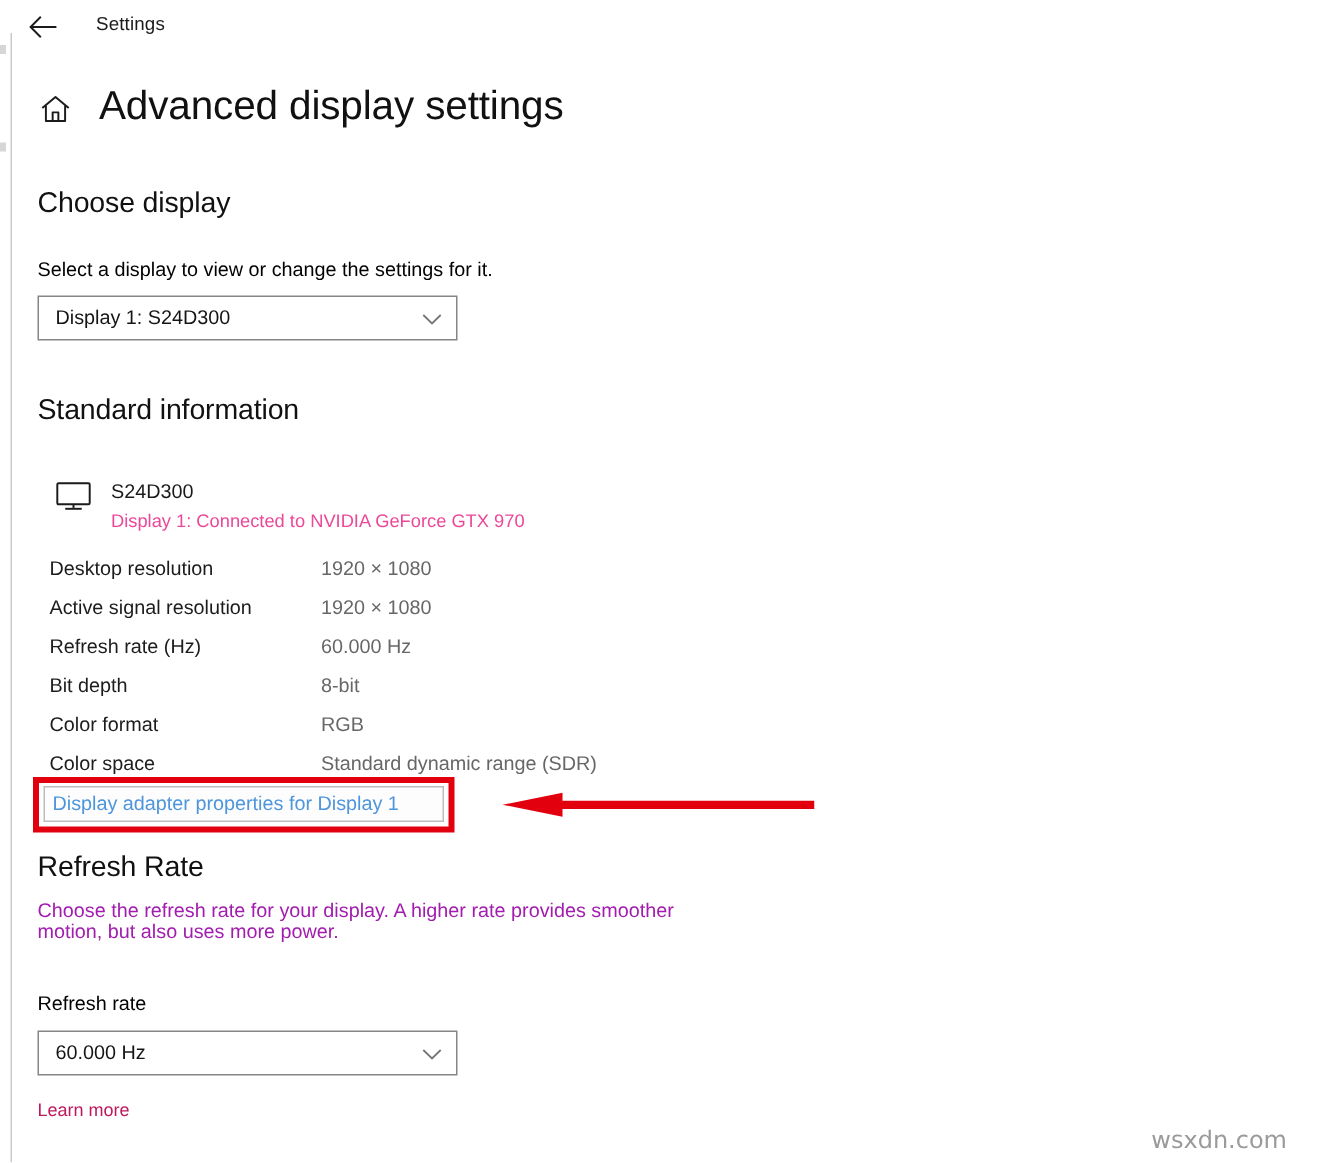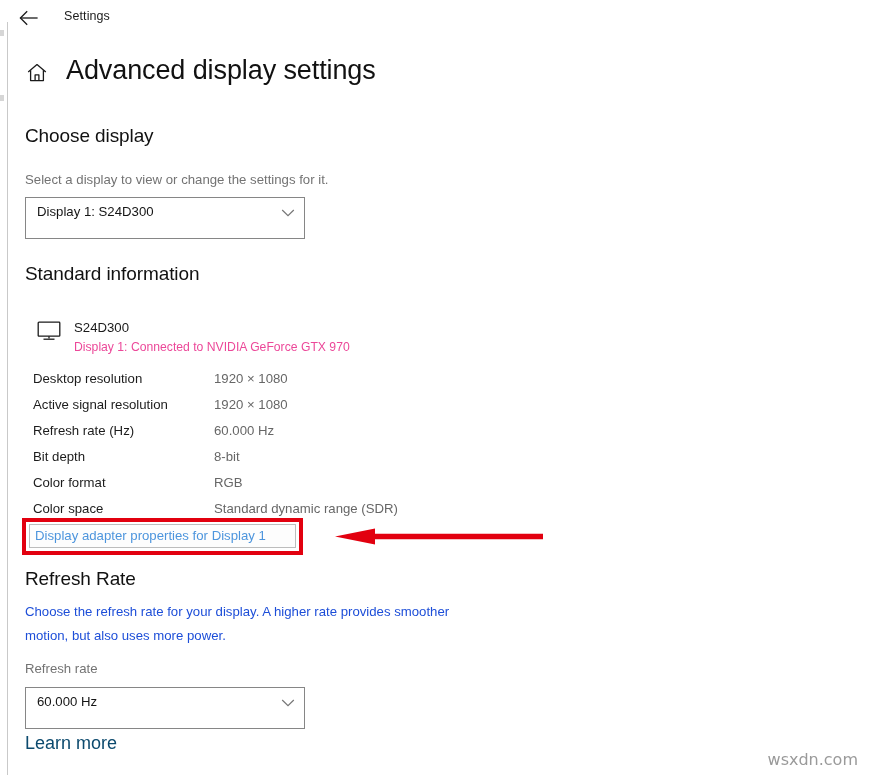--- a/index.html
+++ b/index.html
@@ -102,7 +102,7 @@
   .body-text {
     position: absolute;
     font-size: 13.2px;
-    color: #737373;
+    color: #000000;
   }
   .body-text-gray {
     position: absolute;

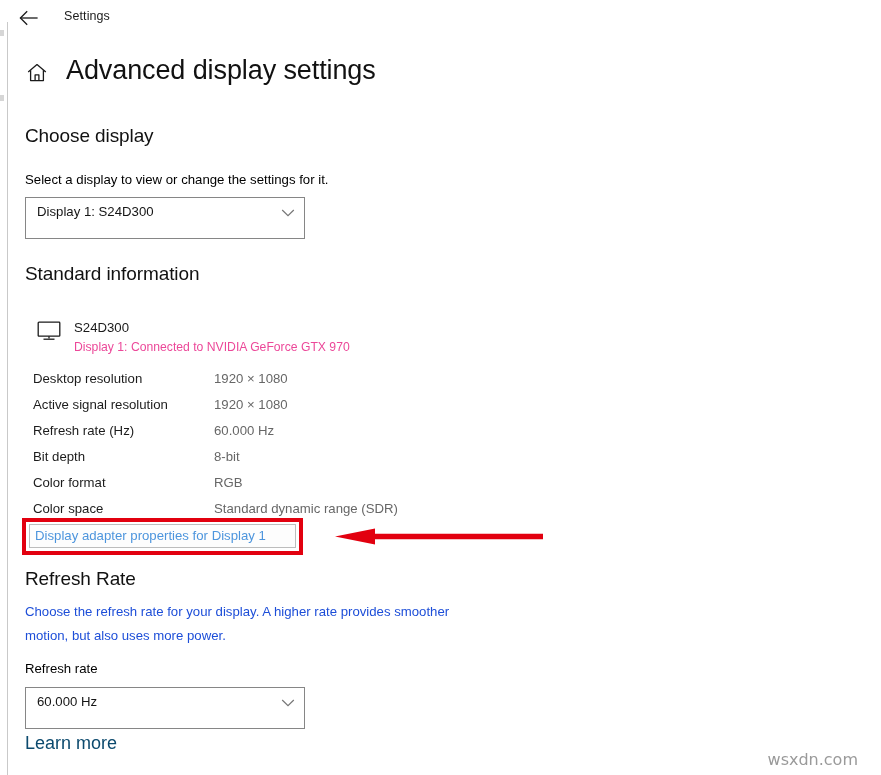--- a/index.html
+++ b/index.html
@@ -115,7 +115,7 @@
   .combo {
     position: absolute;
     box-sizing: border-box;
-    height: 42px;
+    height: 30px;
     border: 1px solid #868686;
     background: #ffffff;
     cursor: pointer;

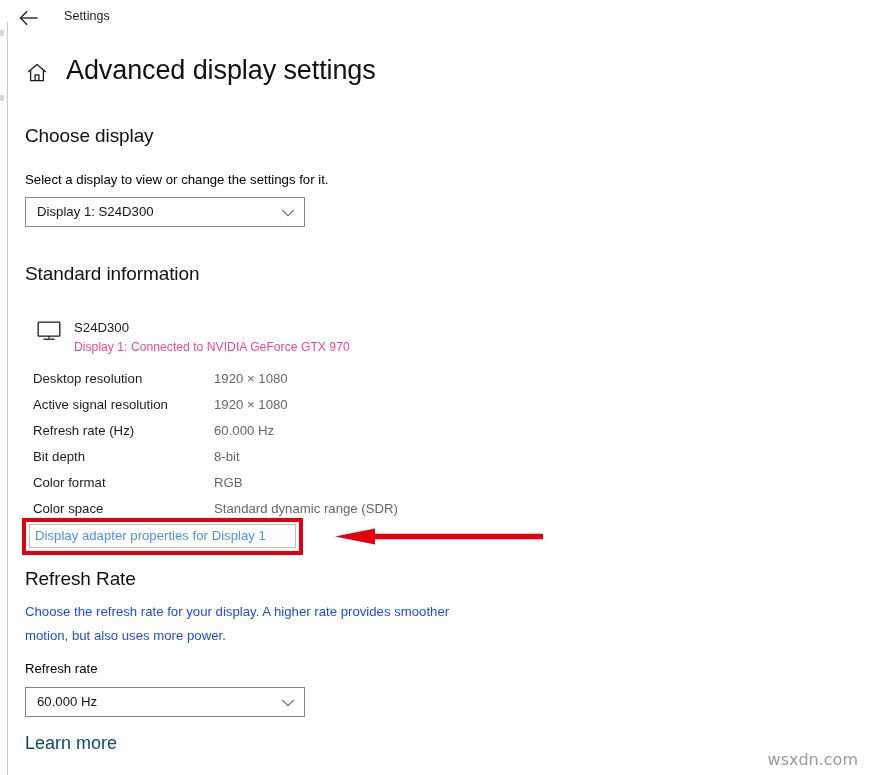--- a/index.html
+++ b/index.html
@@ -107,8 +107,8 @@
   .body-text-gray {
     position: absolute;
     font-size: 13.2px;
-    color: #1d4ed8;
-    line-height: 24px;
+    color: #a21caf;
+    line-height: 14px;
   }
 
   

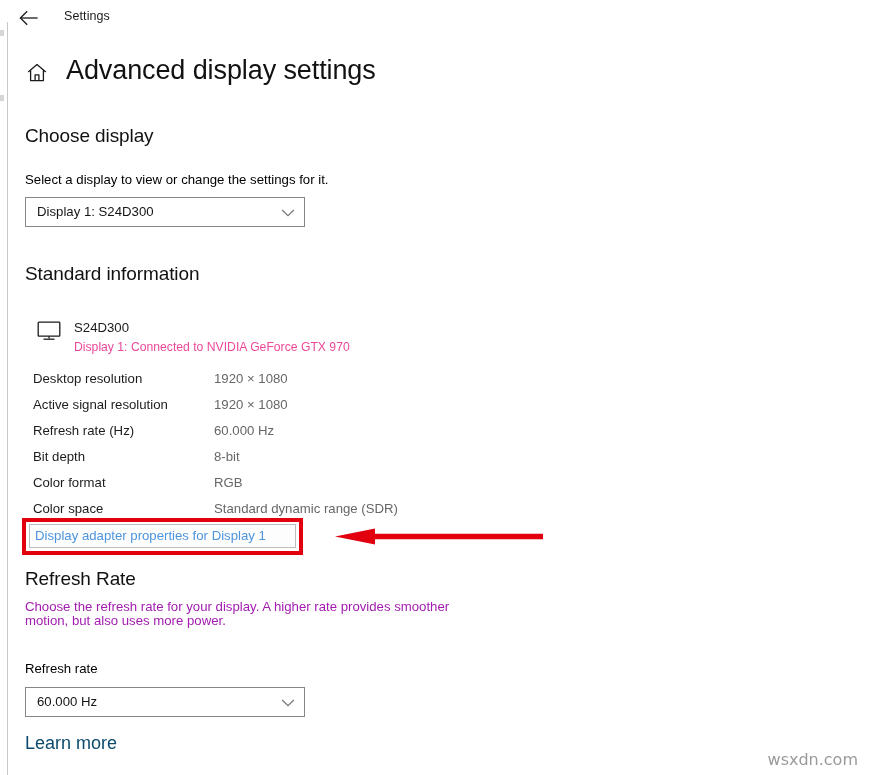--- a/index.html
+++ b/index.html
@@ -234,8 +234,8 @@
     position: absolute;
     left: 25px;
     top: 733px;
-    font-size: 18px;
-    color: #0c4a6e;
+    font-size: 12px;
+    color: #be185d;
     cursor: pointer;
   }
 

